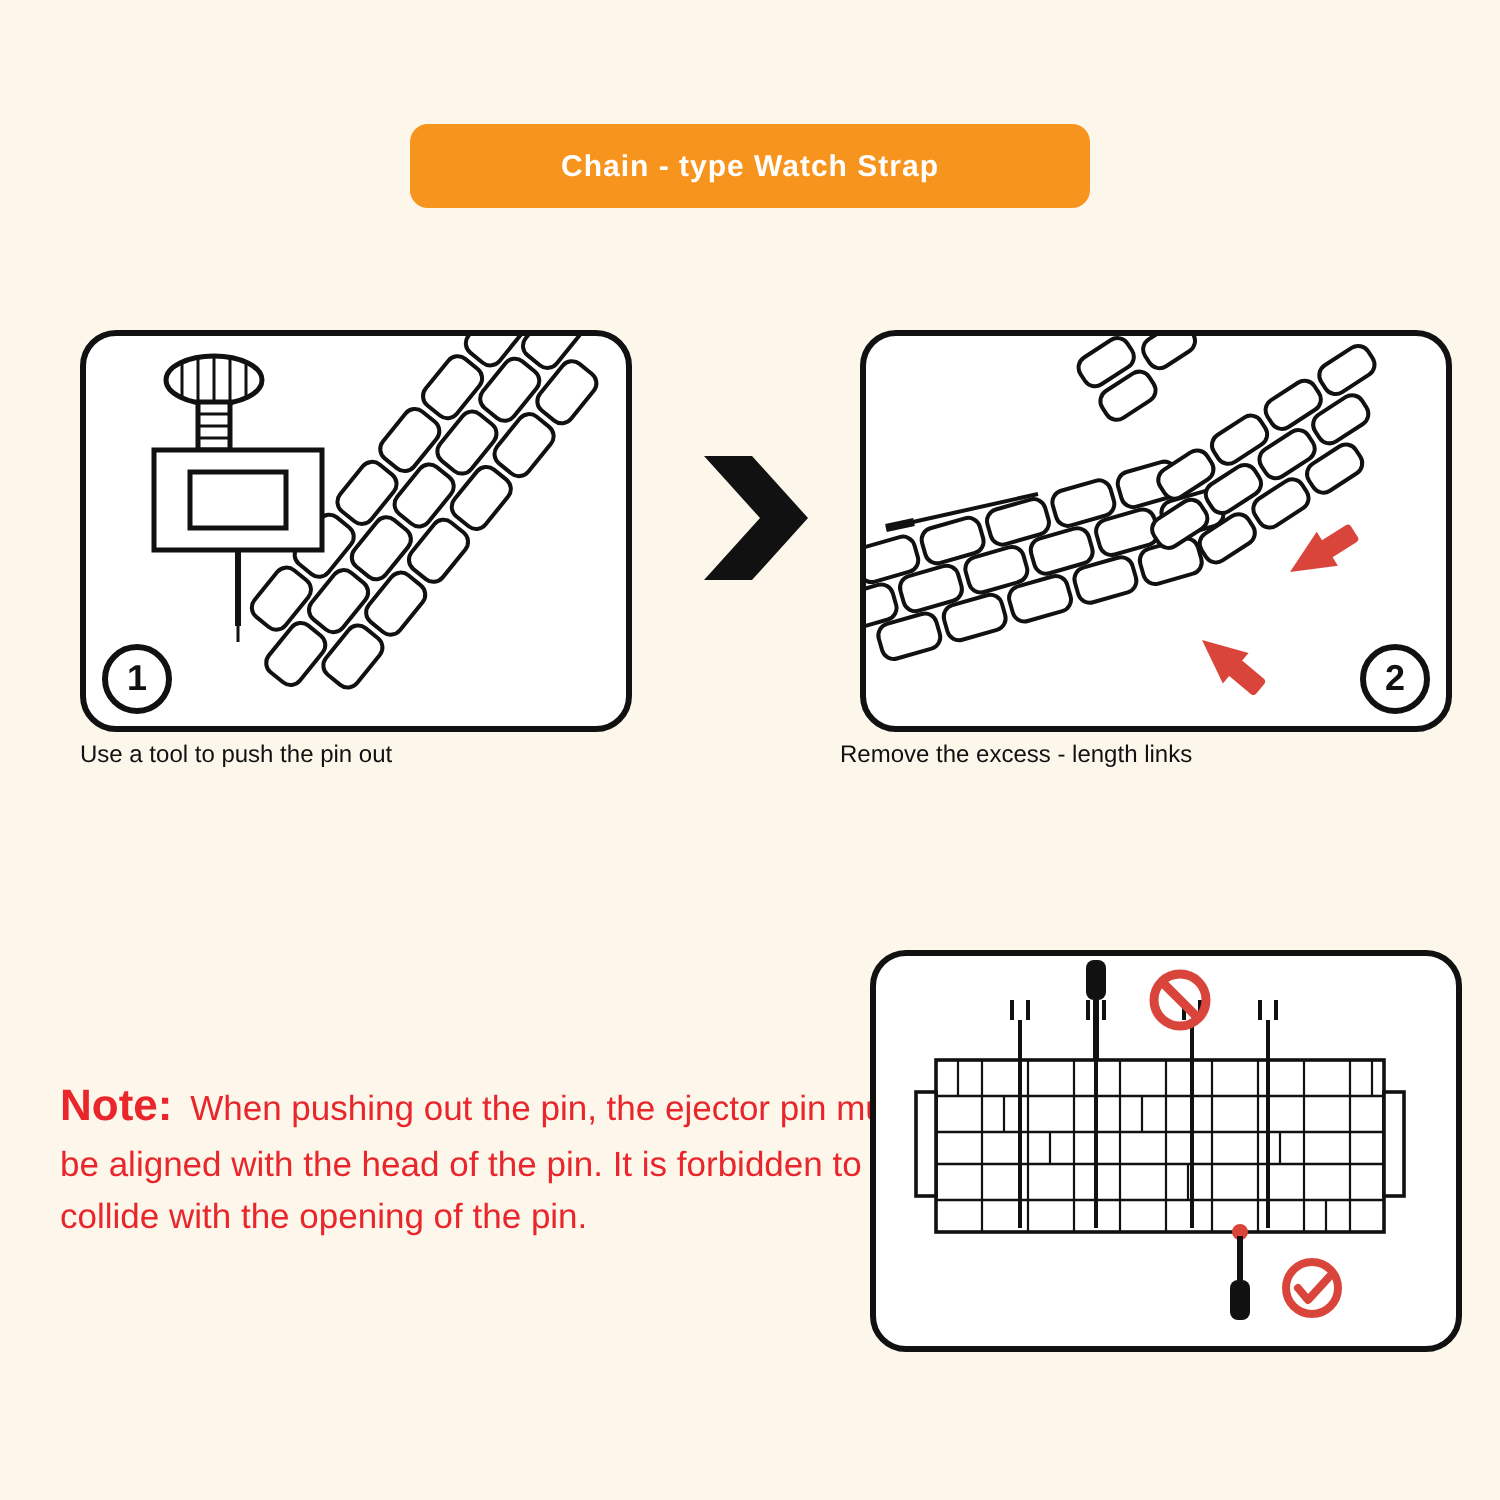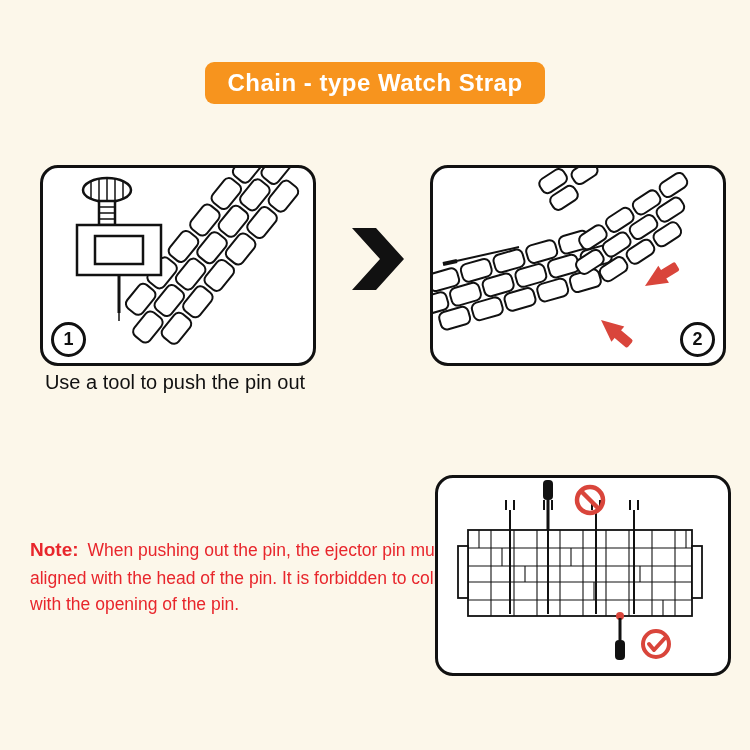--- a/index.html
+++ b/index.html
@@ -12,7 +12,7 @@
     position:absolute;left:205px;top:62px;width:340px;height:42px;
     background:#F7941E;border-radius:9px;
     display:flex;align-items:center;justify-content:center;
-    color:#fff;font-weight:bold;font-size:24px;letter-spacing:0.5px;
+    color:#fff;font-weight:bold;font-size:15px;letter-spacing:0.5px;
   }
   .panel{
     position:absolute;background:#fff;

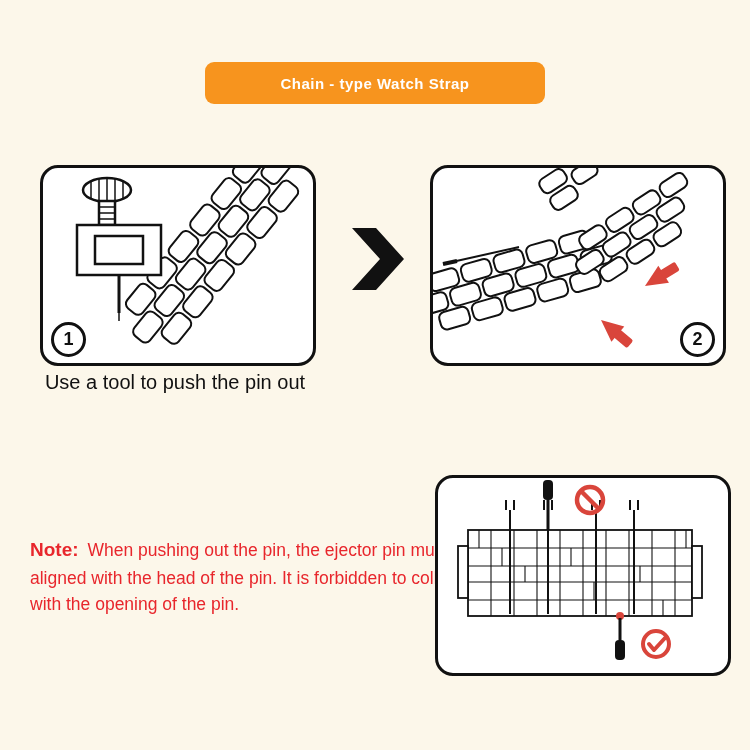--- a/index.html
+++ b/index.html
@@ -32,7 +32,7 @@
   .badge-2{right:8px;bottom:6px;}
   .chevron{position:absolute;left:352px;top:228px;}
   .caption{
-    position:absolute;color:#111;font-size:20px;text-align:center;line-height:1.35;
+    position:absolute;color:#111;font-size:12px;text-align:left;line-height:1.35;
   }
   .caption-step1{left:40px;top:369px;width:270px;}
   .caption-step2{left:420px;top:369px;width:310px;}

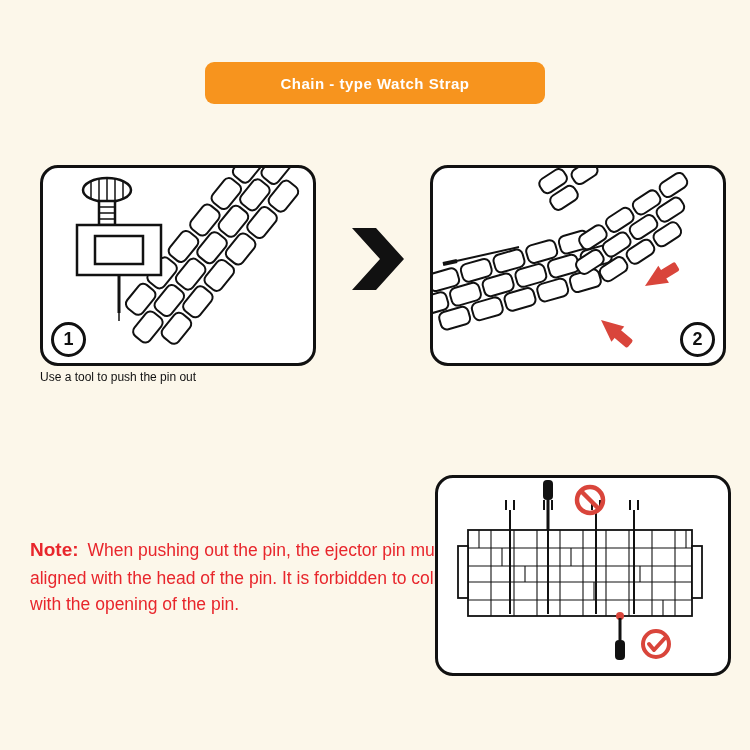--- a/index.html
+++ b/index.html
@@ -163,6 +163,7 @@
     <span>Use a tool to push the pin out</span>
   </div>
   <div class="caption caption-step2">
+    <div>Remove the excess - length links</div>
   </div>
 
   <div class="note">

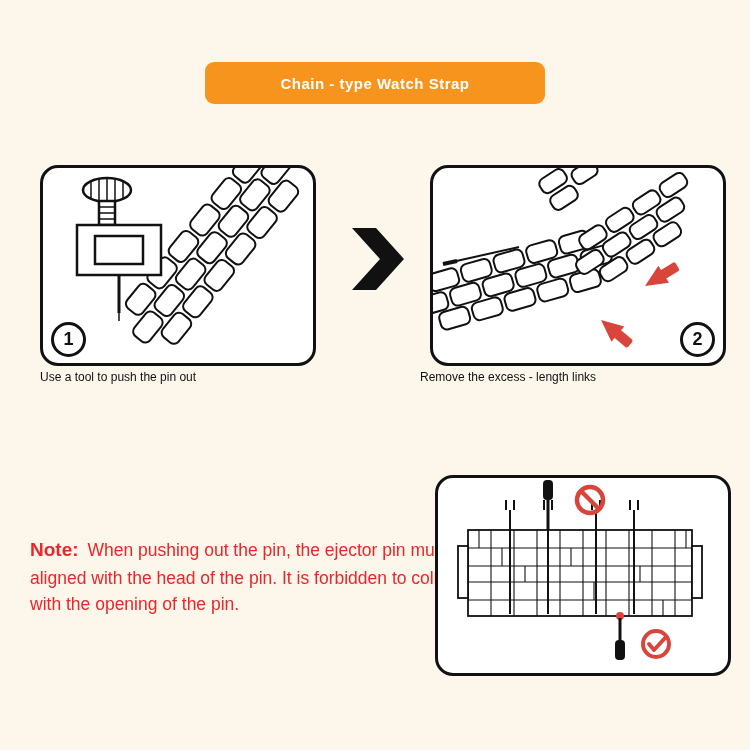--- a/index.html
+++ b/index.html
@@ -40,7 +40,7 @@
     position:absolute;left:30px;top:536px;width:448px;
     color:#E8262C;font-size:17.5px;line-height:1.5;
   }
-  .note-label{font-weight:bold;font-size:19px;margin-right:4px;}
+  .note-label{font-weight:bold;font-size:22px;margin-right:4px;}
 </style>
 </head>
 <body>

